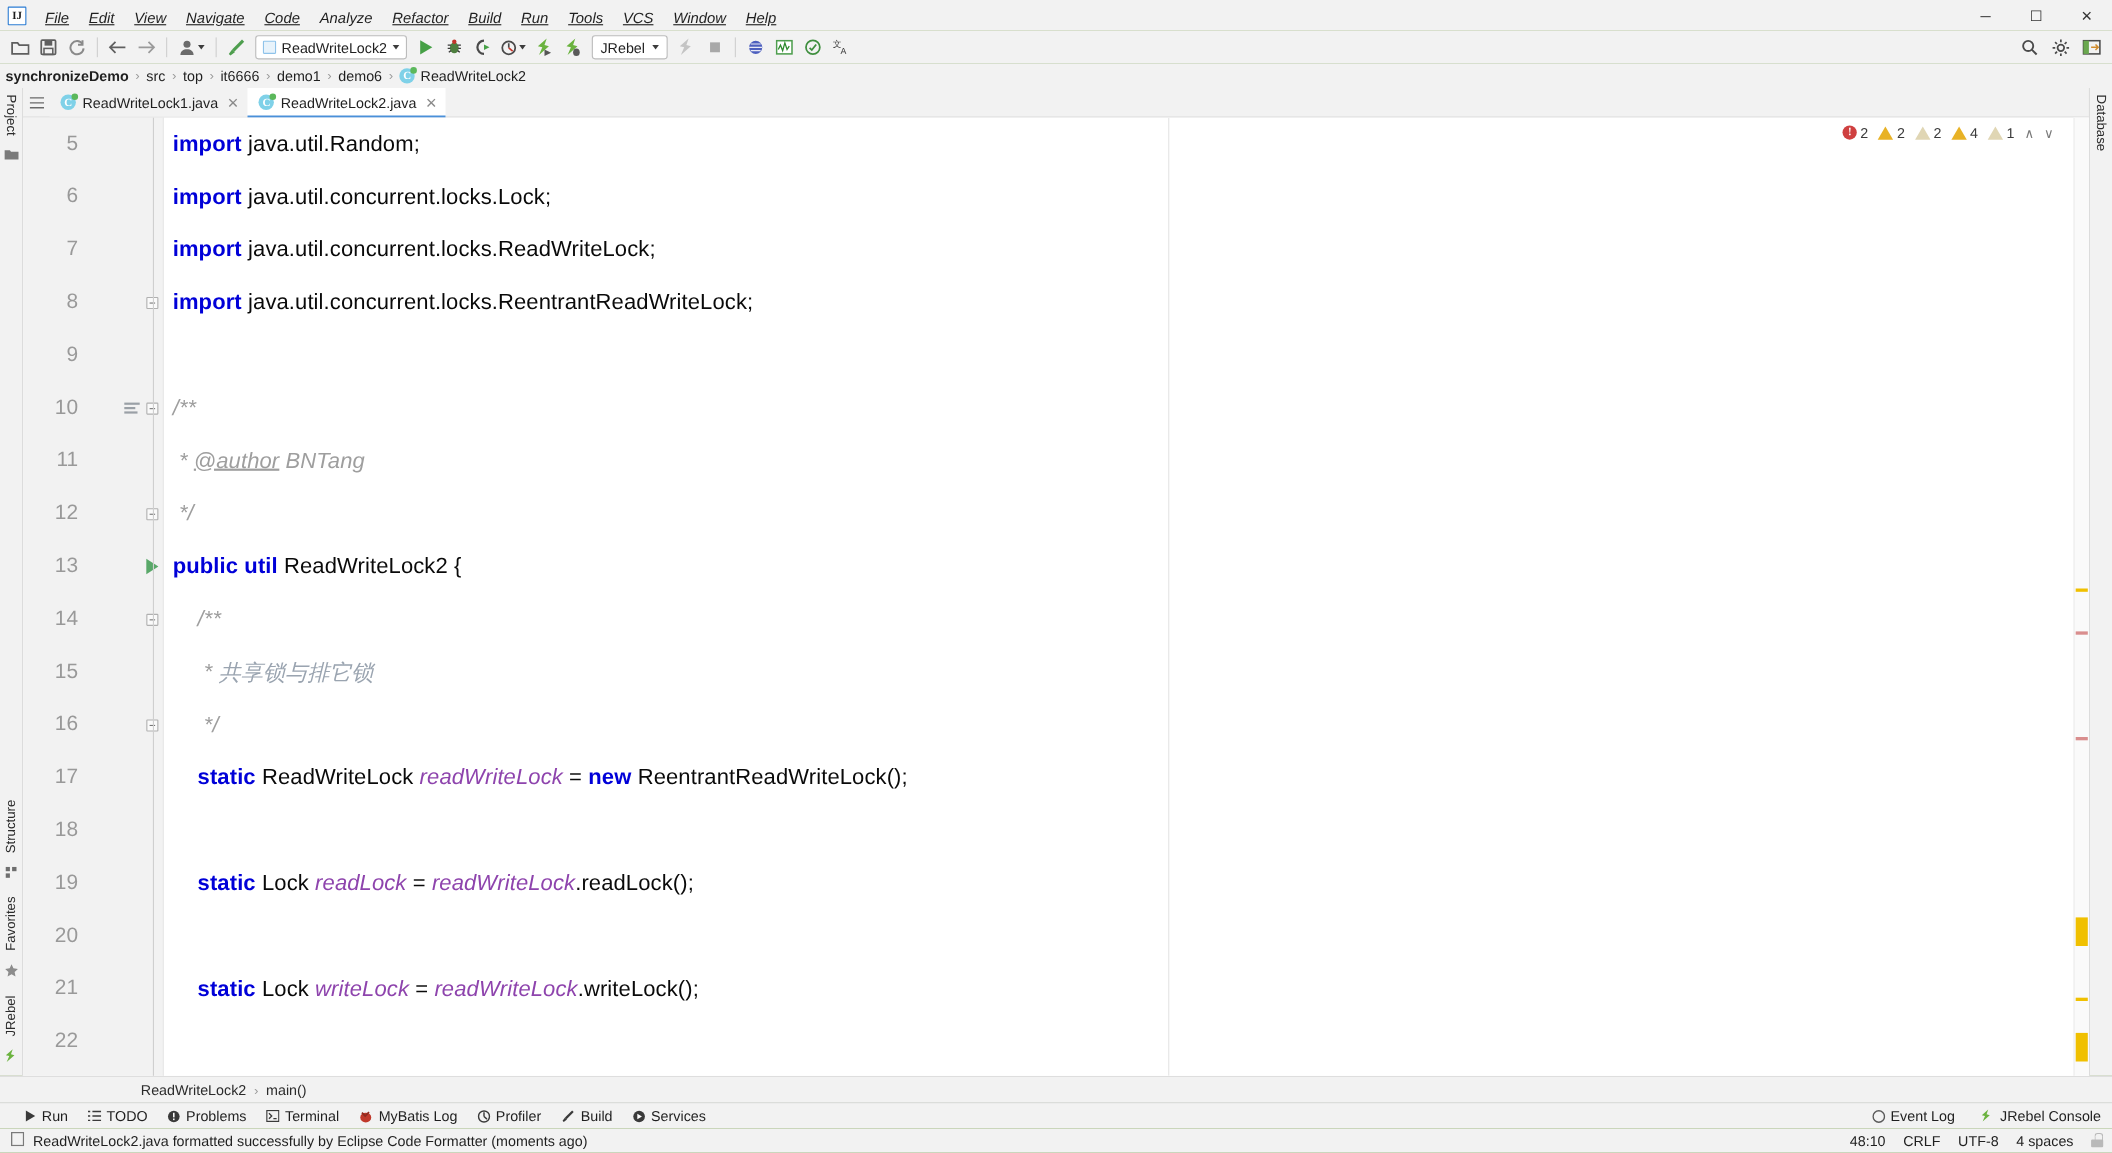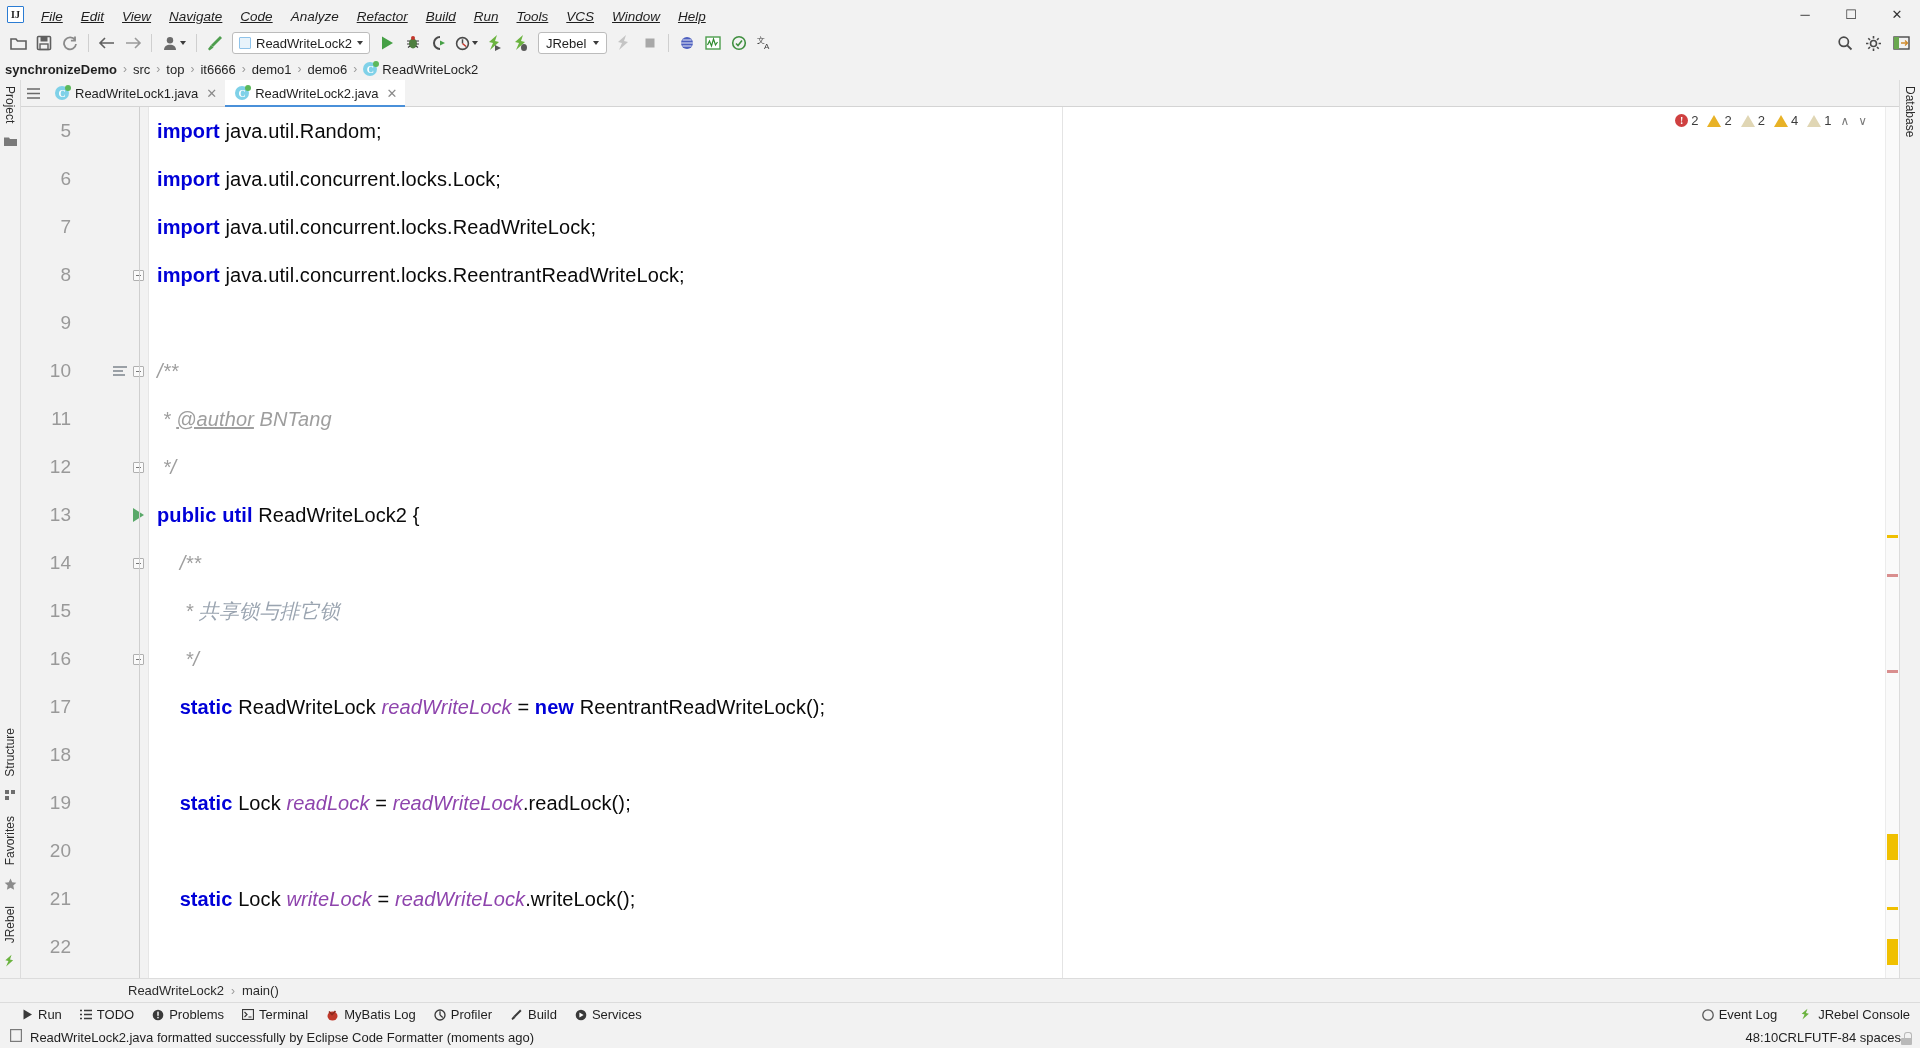--- a/index.html
+++ b/index.html
@@ -183,7 +183,7 @@
     height: 22px; flex: 0 0 22px; background: #f2f2f2; display: flex; align-items: center;
     padding-left: 10px; font-size: 13px; color: #1f1f1f; gap: 8px; position: relative;
   }
-  .sb-right { position: absolute; right: 8px; display: flex; align-items: flex-end; }
+  .sb-right { position: absolute; right: 8px; display: flex; align-items: flex-start; gap: 16px; }
   .lockicon { width: 11px; height: 13px; position: relative; }
   .lockicon::before { content:''; position:absolute; left:0; bottom:0; width:11px;height:7px;background:#b9b9b9;border-radius:1px;}
   .lockicon::after { content:''; position:absolute; left:2.5px; top:0; width:6px;height:7px;border:1.5px solid #b9b9b9;border-bottom:none;border-radius:3px 3px 0 0;}

